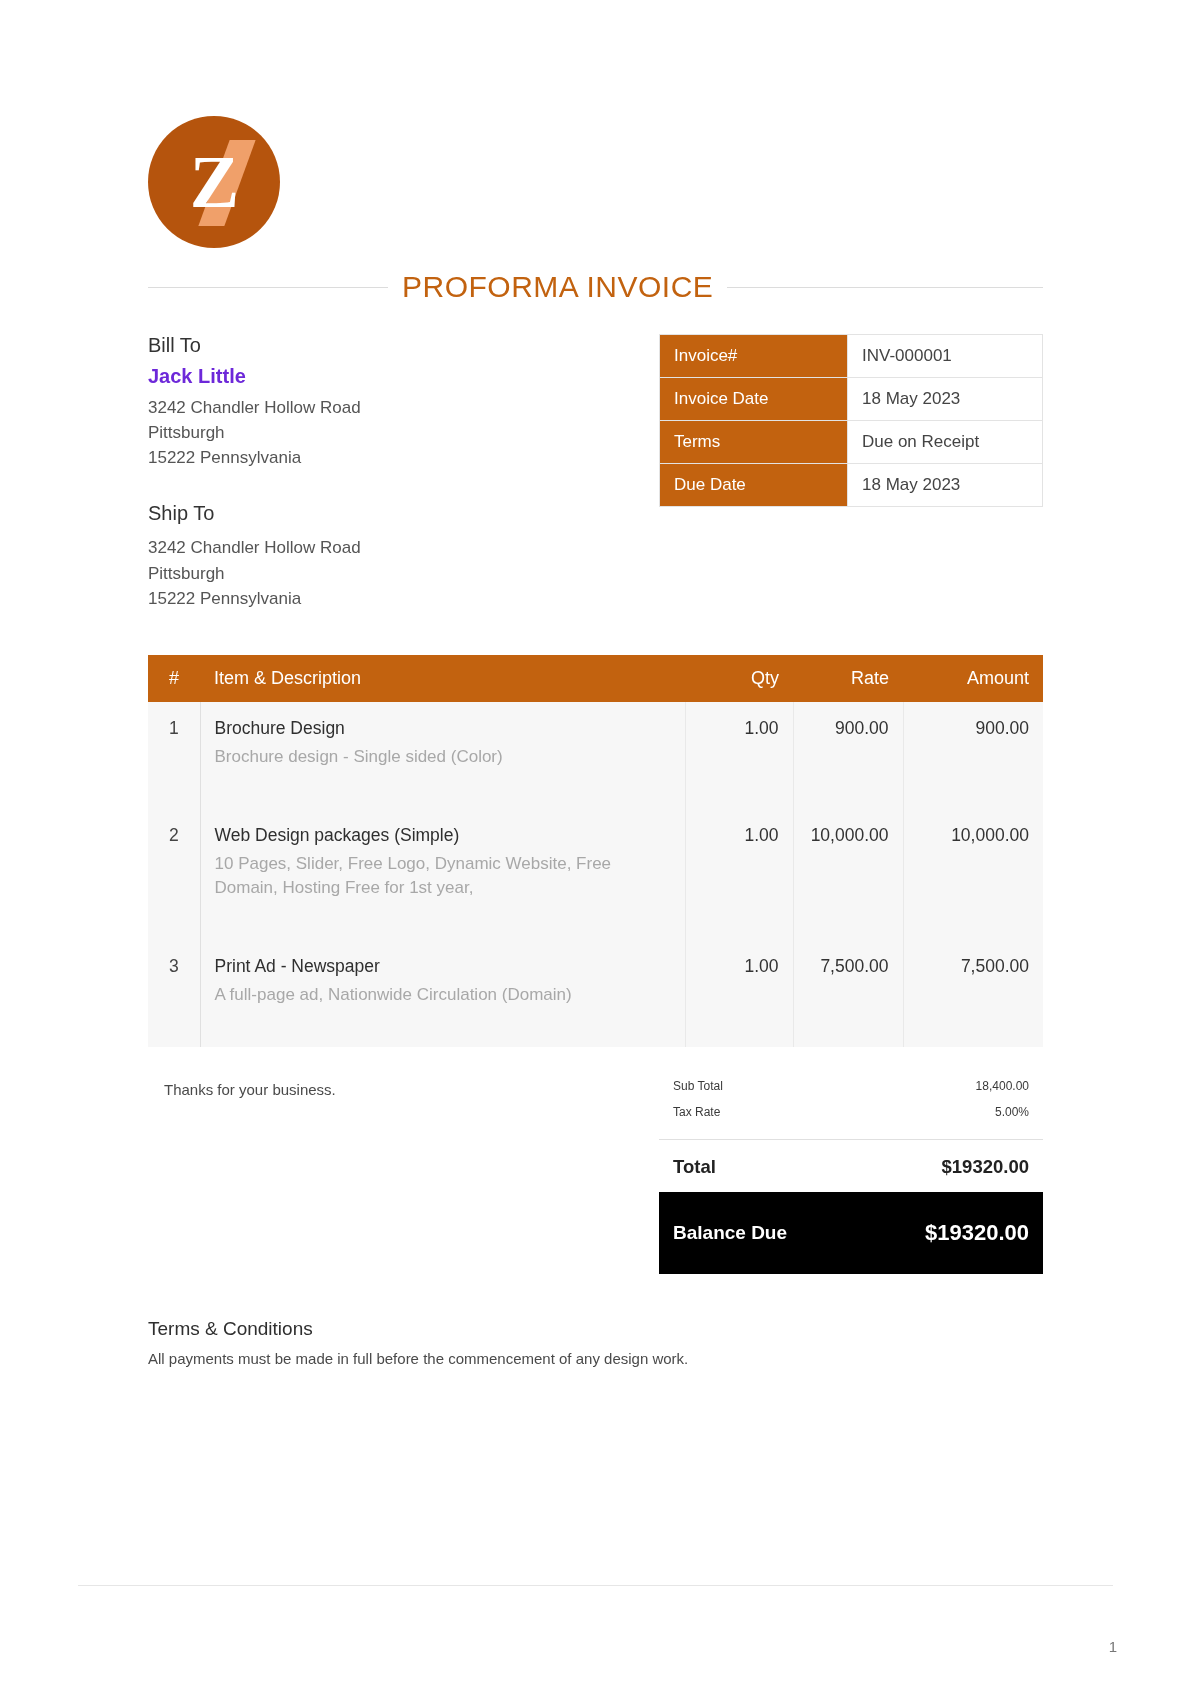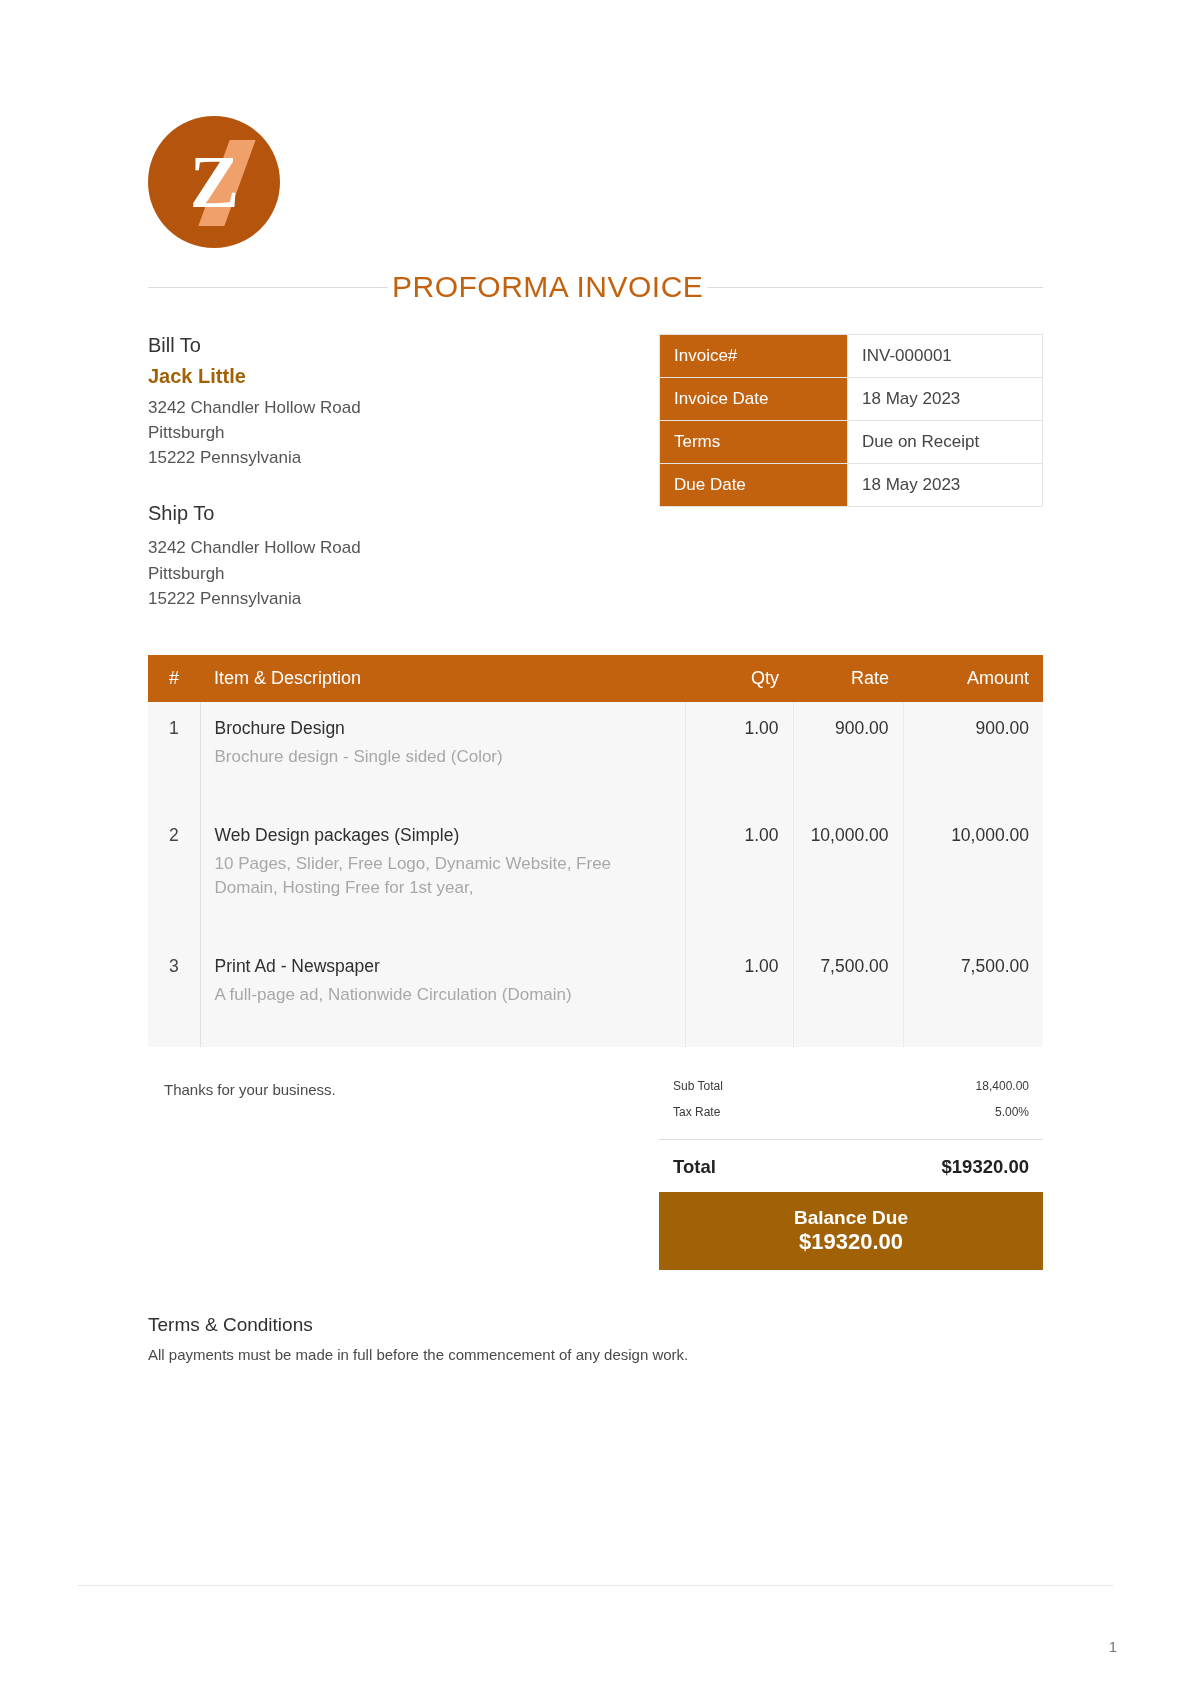--- a/index.html
+++ b/index.html
@@ -79,7 +79,7 @@
     margin-top: 22px;
     display: flex;
     align-items: center;
-    gap: 4px;
+    gap: 14px;
   }
   .title-rule {
     flex: 1 1 auto;

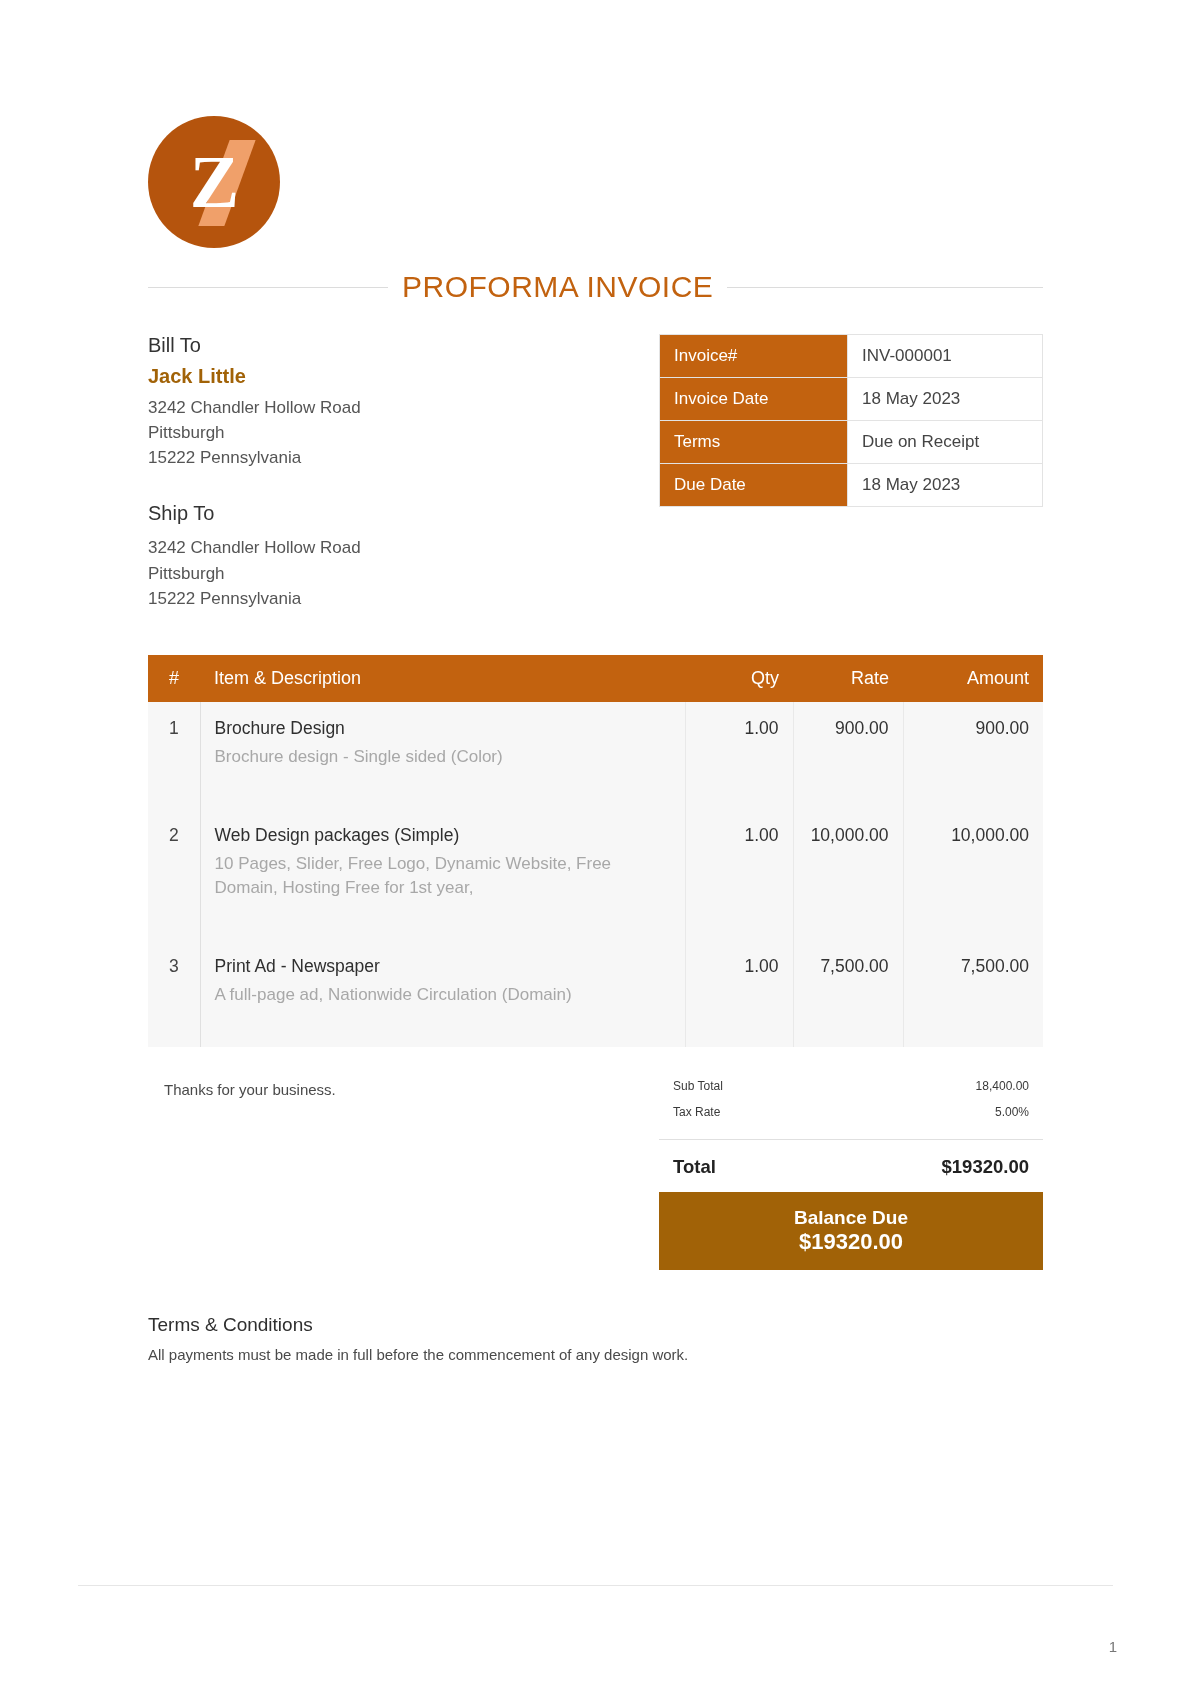--- a/index.html
+++ b/index.html
@@ -111,7 +111,7 @@
   .addr-name {
     font-size: 20px;
     font-weight: bold;
-    color: #a16207;
+    color: #6d28d9;
     margin-bottom: 7px;
   }
   .addr-line {

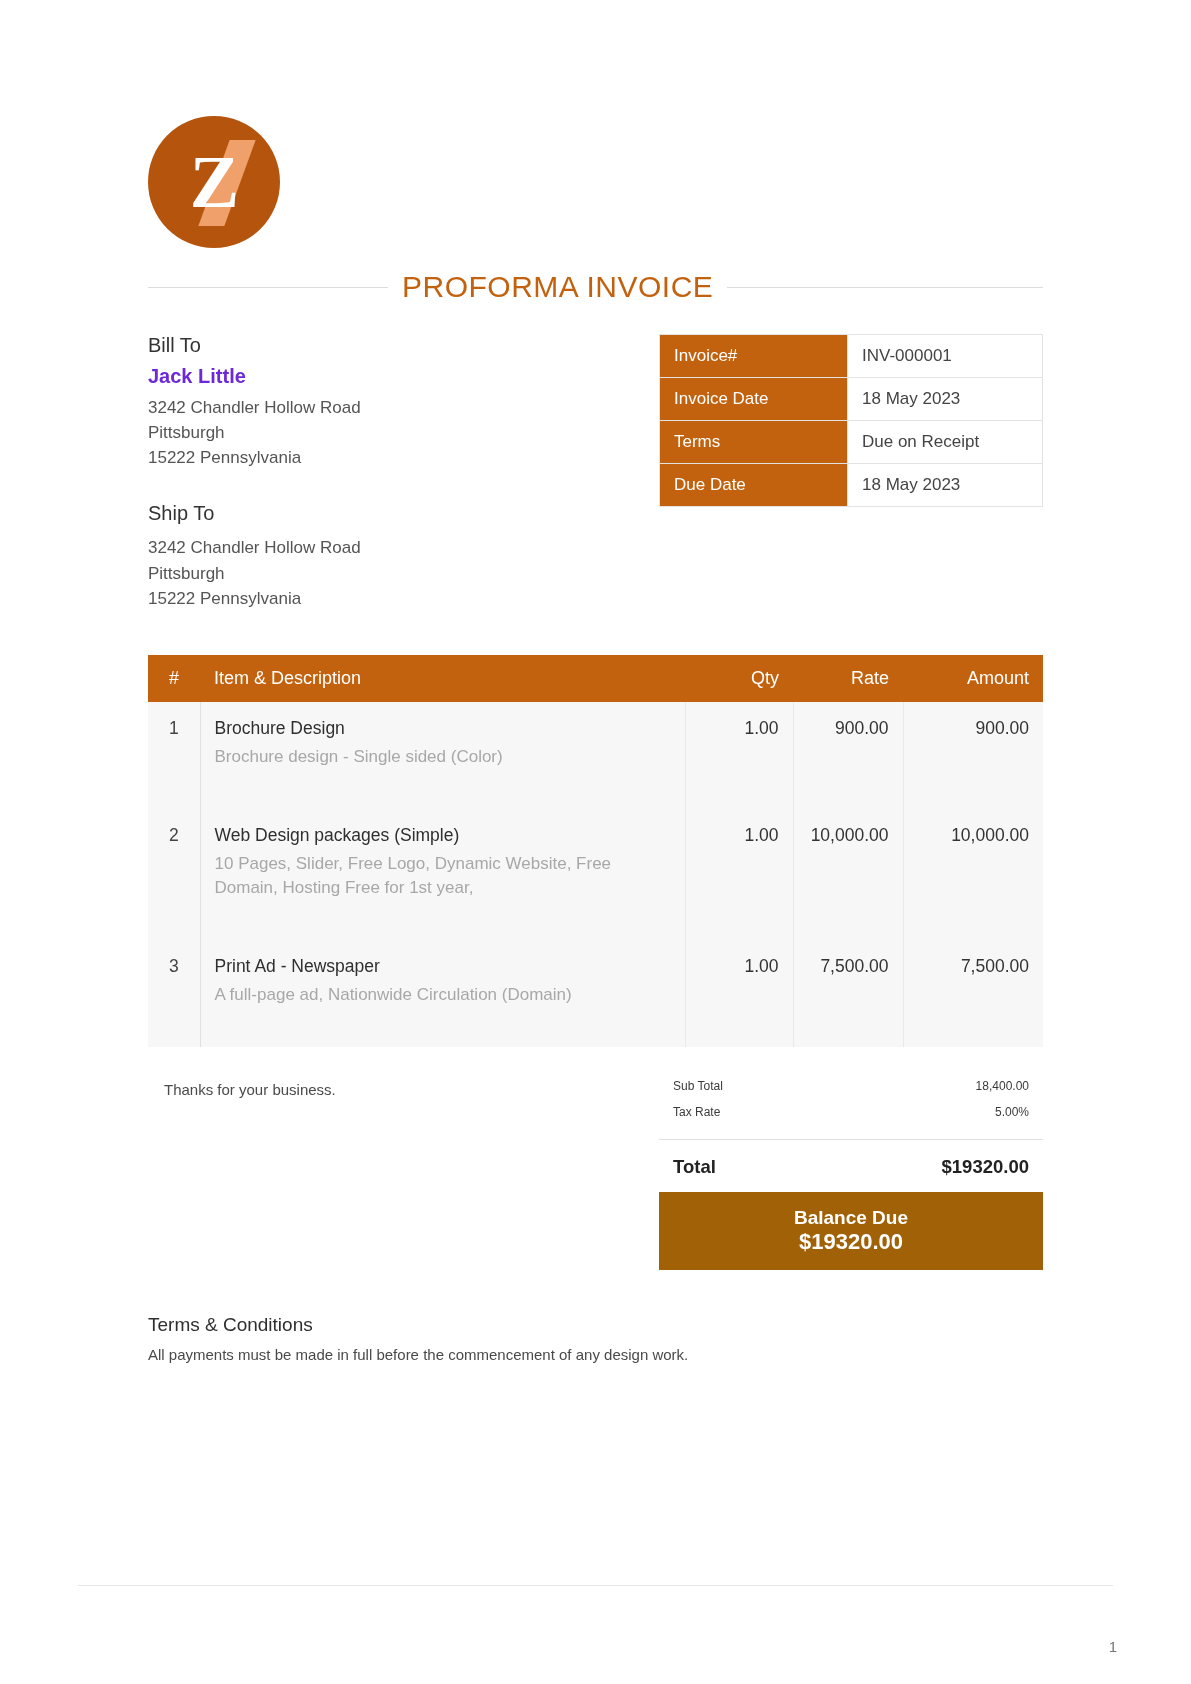--- a/index.html
+++ b/index.html
@@ -224,13 +224,12 @@
     padding-bottom: 14px;
   }
   .balance {
-    background: #a16207;
+    background: #000000;
     color: #ffffff;
     display: flex;
     justify-content: space-between;
     align-items: center;
-    padding: 15px 14px;
-    flex-direction: column;
+    padding: 28px 14px;
   }
   .balance .lbl { font-size: 19px; font-weight: bold; }
   .balance .val { font-size: 22px; font-weight: bold; }

